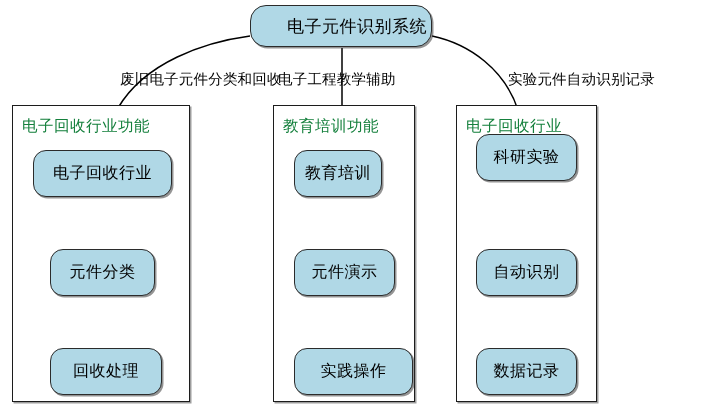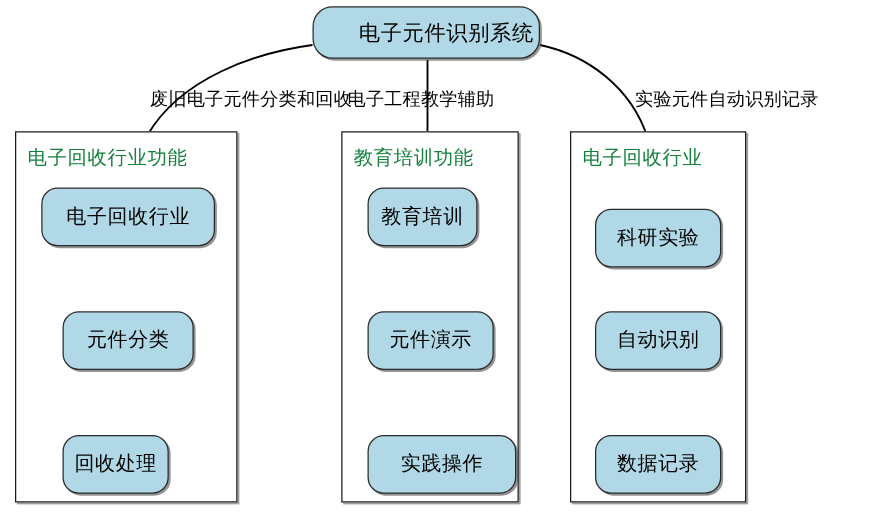--- a/index.html
+++ b/index.html
@@ -130,7 +130,7 @@
     <span>电子回收行业</span>
   </div>
 
-  <div class="node" style="left:476px;top:167px;width:101px;height:47px;align-items:center;">
+  <div class="node" style="left:476px;top:134px;width:101px;height:47px;align-items:center;">
     <span>科研实验</span>
   </div>
   <div class="node" style="left:476px;top:249px;width:101px;height:47px;">

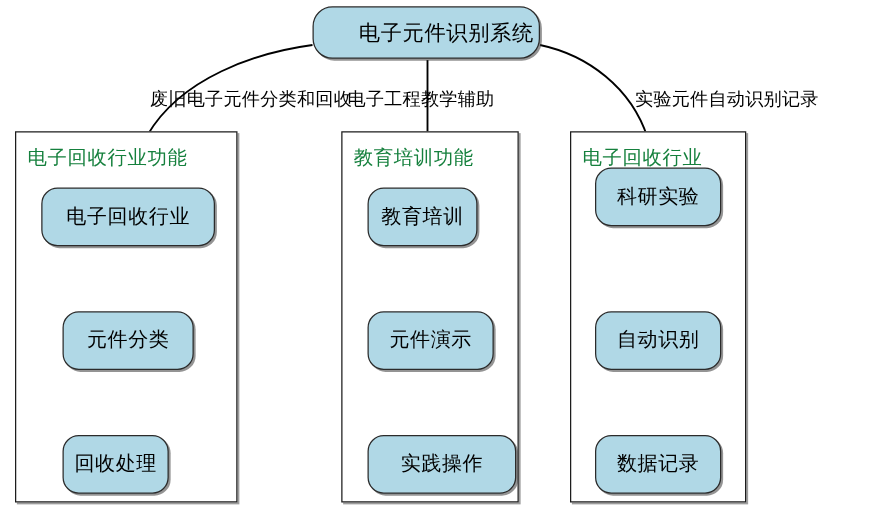--- a/index.html
+++ b/index.html
@@ -106,7 +106,7 @@
   <div class="node" style="left:50px;top:249px;width:105px;height:47px;">
     <span>元件分类</span>
   </div>
-  <div class="node" style="left:50px;top:348px;width:85px;height:47px;">
+  <div class="node" style="left:50px;top:348px;width:112px;height:47px;">
     <span>回收处理</span>
   </div>
 

